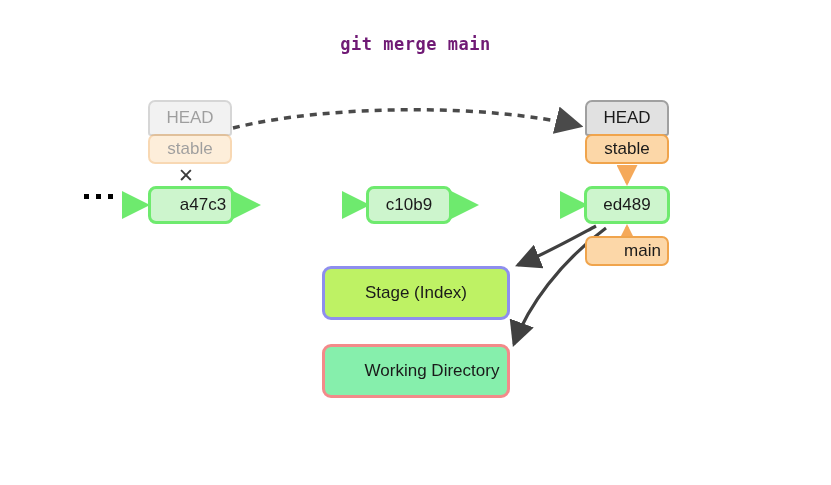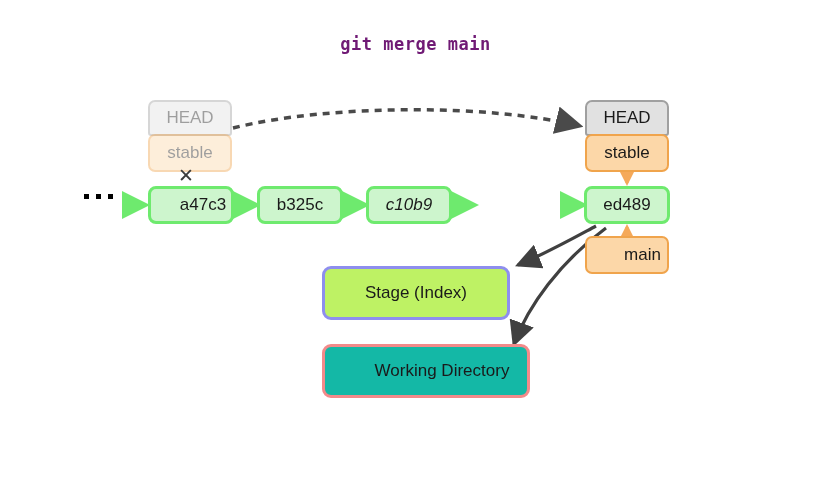--- a/index.html
+++ b/index.html
@@ -63,7 +63,7 @@
   
   .ref {
     width: 84px;
-    height: 38px;
+    height: 30px;
     background: #fcd7a8;
     border: 2px solid #f0a44c;
     border-radius: 7px;

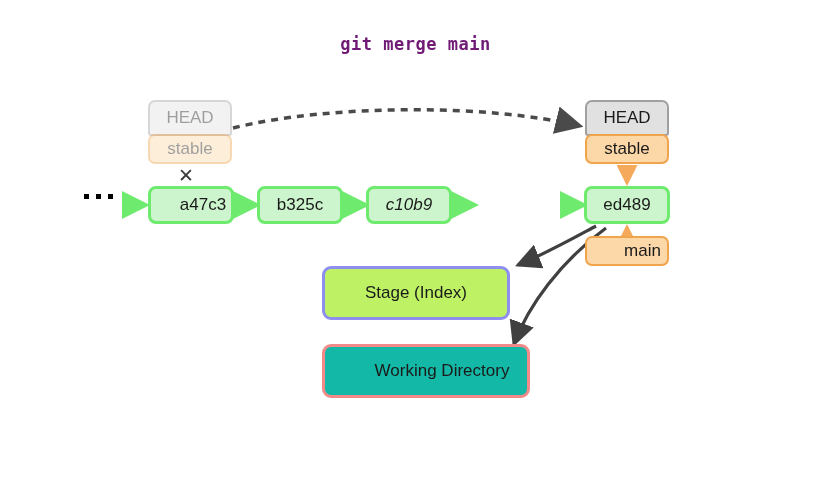--- a/index.html
+++ b/index.html
@@ -197,7 +197,6 @@
   <div class="xmark">✕</div>
 
   <div class="node commit" id="c-a47c3">a47c3</div>
-  <div class="node commit" id="c-b325c">b325c</div>
   <div class="node commit" id="c-c10b9">c10b9</div>
   <div class="node commit" id="c-ed489">ed489</div>
 

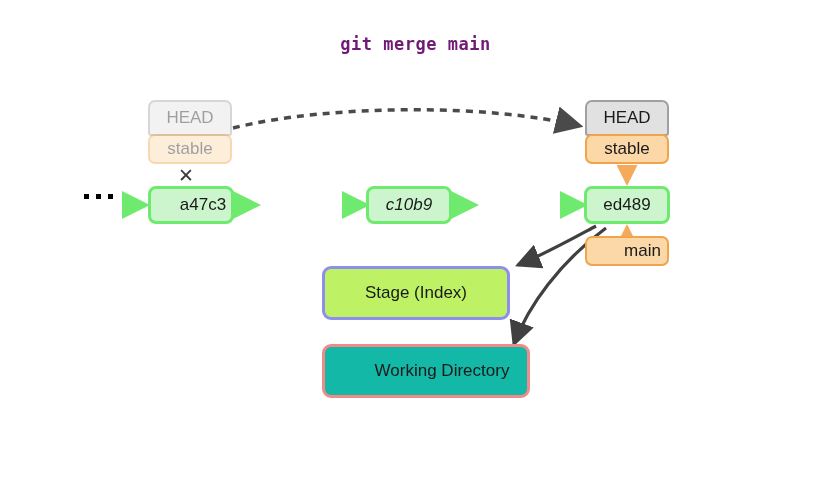--- a/index.html
+++ b/index.html
@@ -111,7 +111,7 @@
 
   #c-a47c3 { left: 148px; top: 186px; padding-left: 24px; }
   #c-b325c { left: 257px; top: 186px; }
-  #c-c10b9 { left: 366px; top: 186px; font-style: italic; }
+  #c-c10b9 { left: 366px; top: 186px; }
   #c-da985 { left: 475px; top: 186px; }
   #c-ed489 { left: 584px; top: 186px; }
 

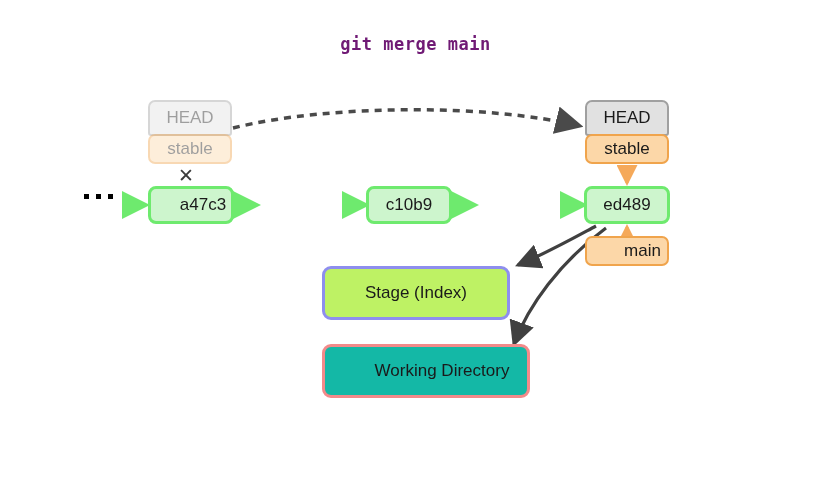--- a/index.html
+++ b/index.html
@@ -93,9 +93,9 @@
     font-size: 17px;
   }
   .workdir {
-    width: 208px;
+    width: 188px;
     height: 54px;
-    background: #14b8a6;
+    background: #86efac;
     border: 3px solid #f38a8a;
     border-radius: 9px;
     font-size: 17px;

